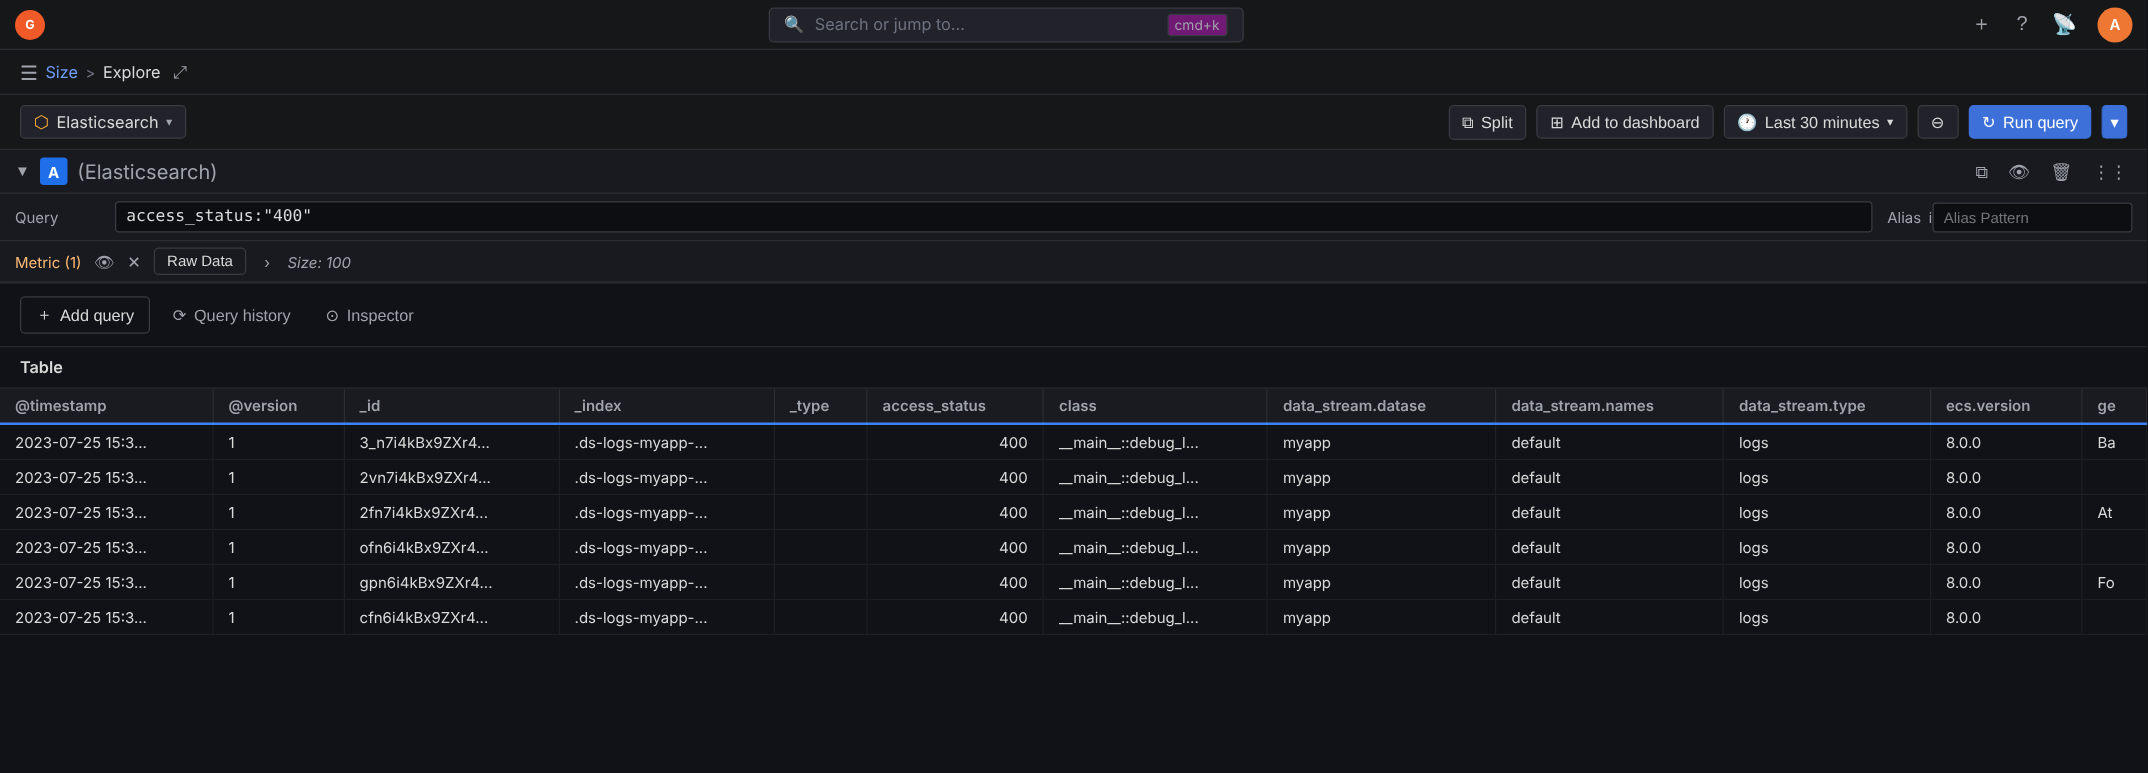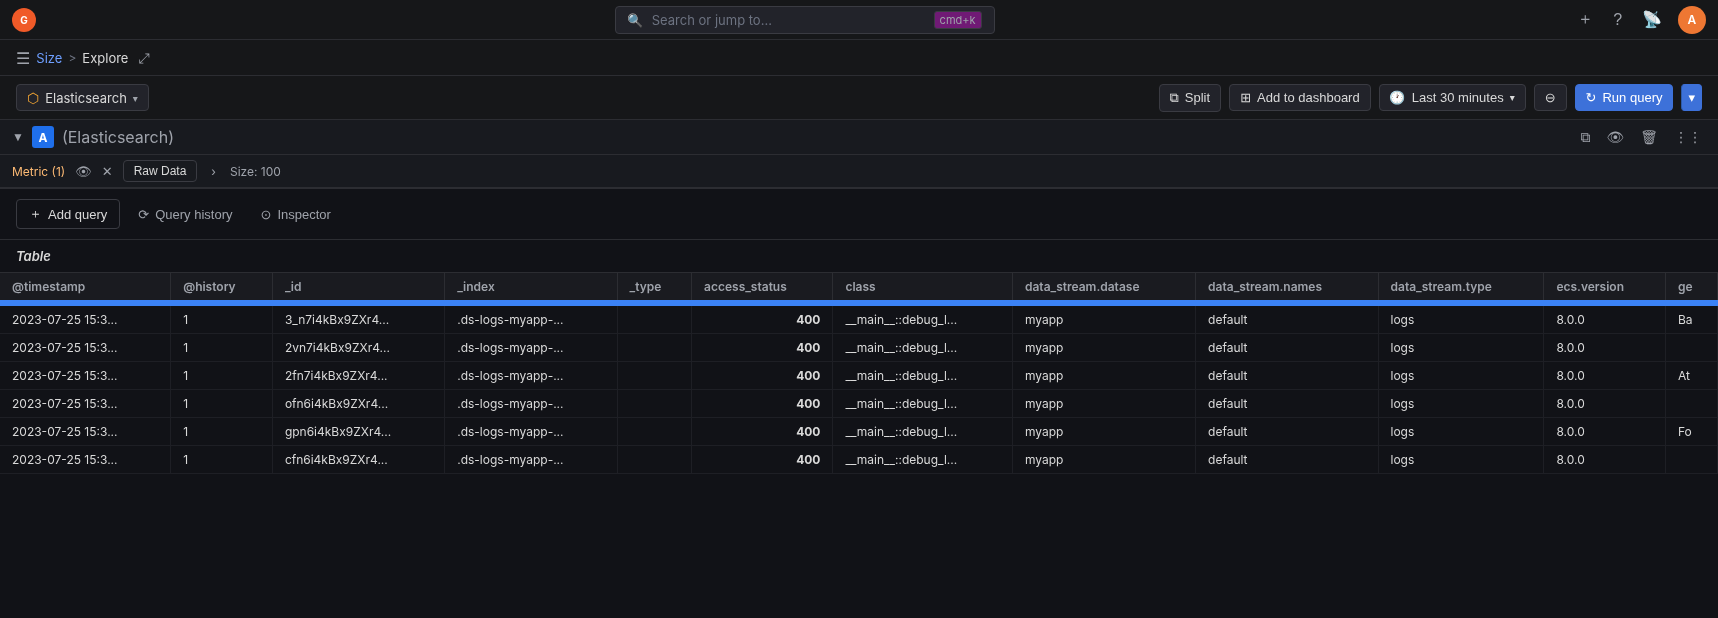--- a/index.html
+++ b/index.html
@@ -352,6 +352,13 @@
     </div>
   </div>
 
+  <div class="query-input-row">
+    <span class="query-label">Query</span>
+    <input class="query-input" type="text" value="access_status:&quot;400&quot;" style="">
+    <span class="alias-label">Alias</span>
+    <span class="info-icon">ℹ</span>
+    <input class="alias-input" type="text" placeholder="Alias Pattern" style="">
+  </div>
 
   <div class="metric-row">
     <span class="metric-label">Metric (1)</span>

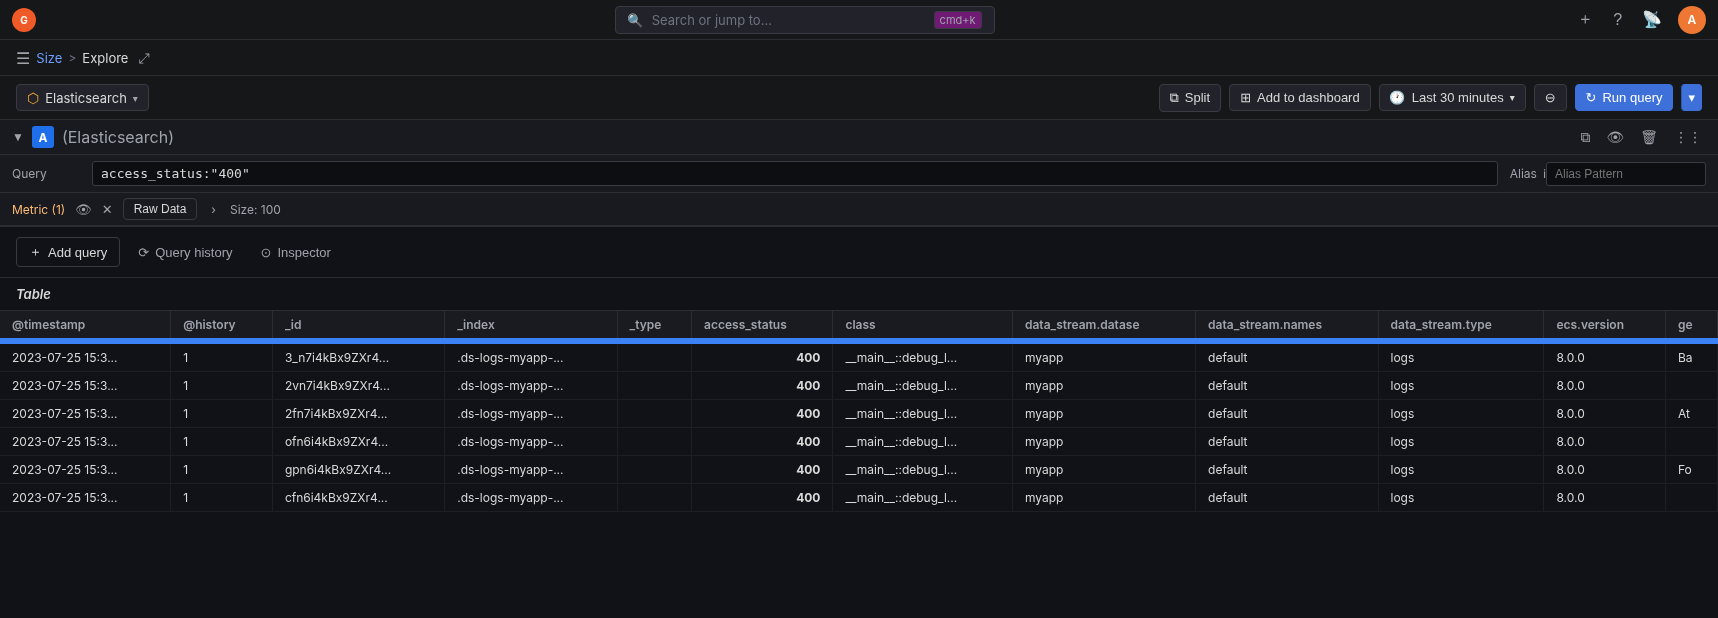--- a/index.html
+++ b/index.html
@@ -201,7 +201,7 @@
     }
     .size-pill {
       display: flex; gap: 4px;
-      color: #9fa3ab; font-size: 12px; cursor: pointer;
+      color: #9fa3ab; font-size: 12px; cursor: pointer; font-style: italic;
     }
 
     

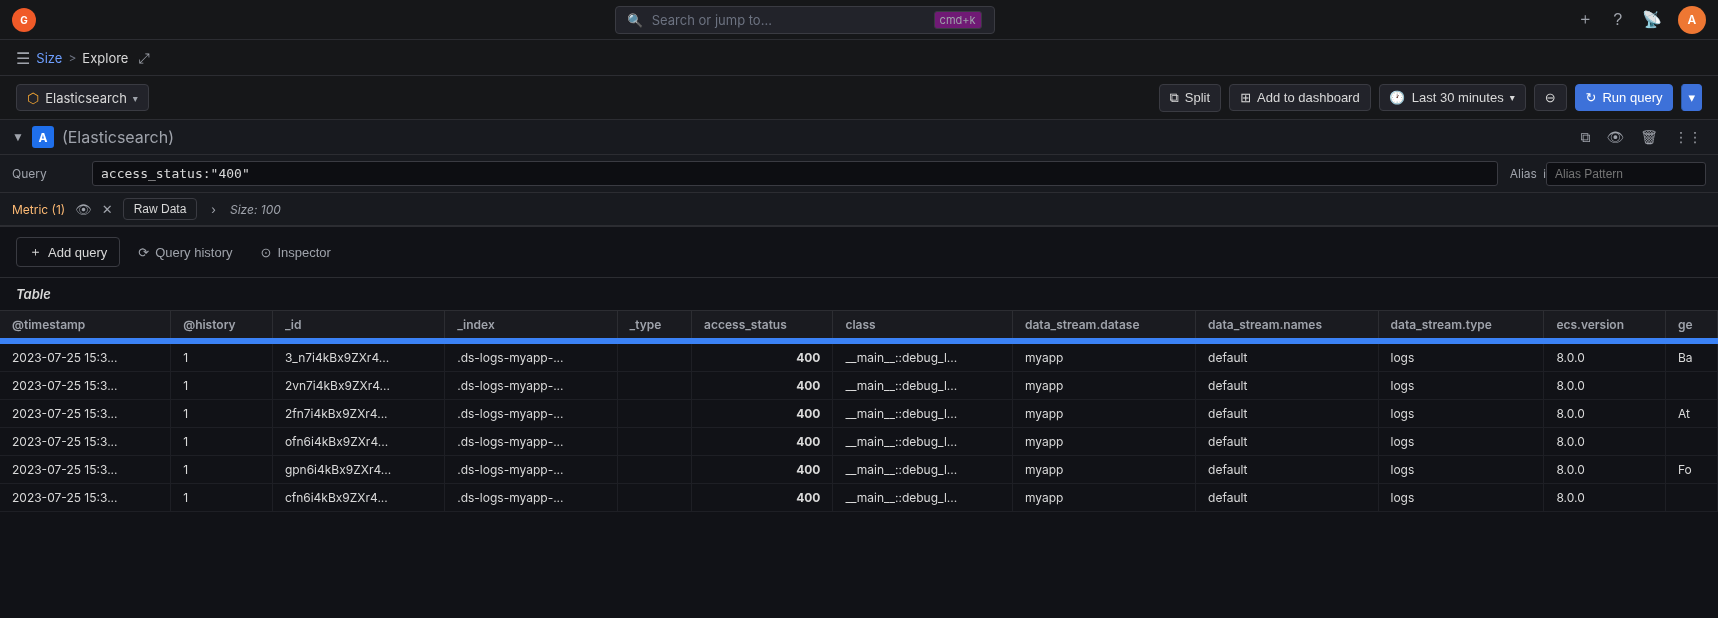--- a/index.html
+++ b/index.html
@@ -241,7 +241,6 @@
       font-weight: 600;
       color: #d9d9d9;
       border-bottom: 1px solid #2c2d32;
-      font-style: italic;
     }
     .data-table { width: 100%; border-collapse: collapse; }
     .data-table thead tr {

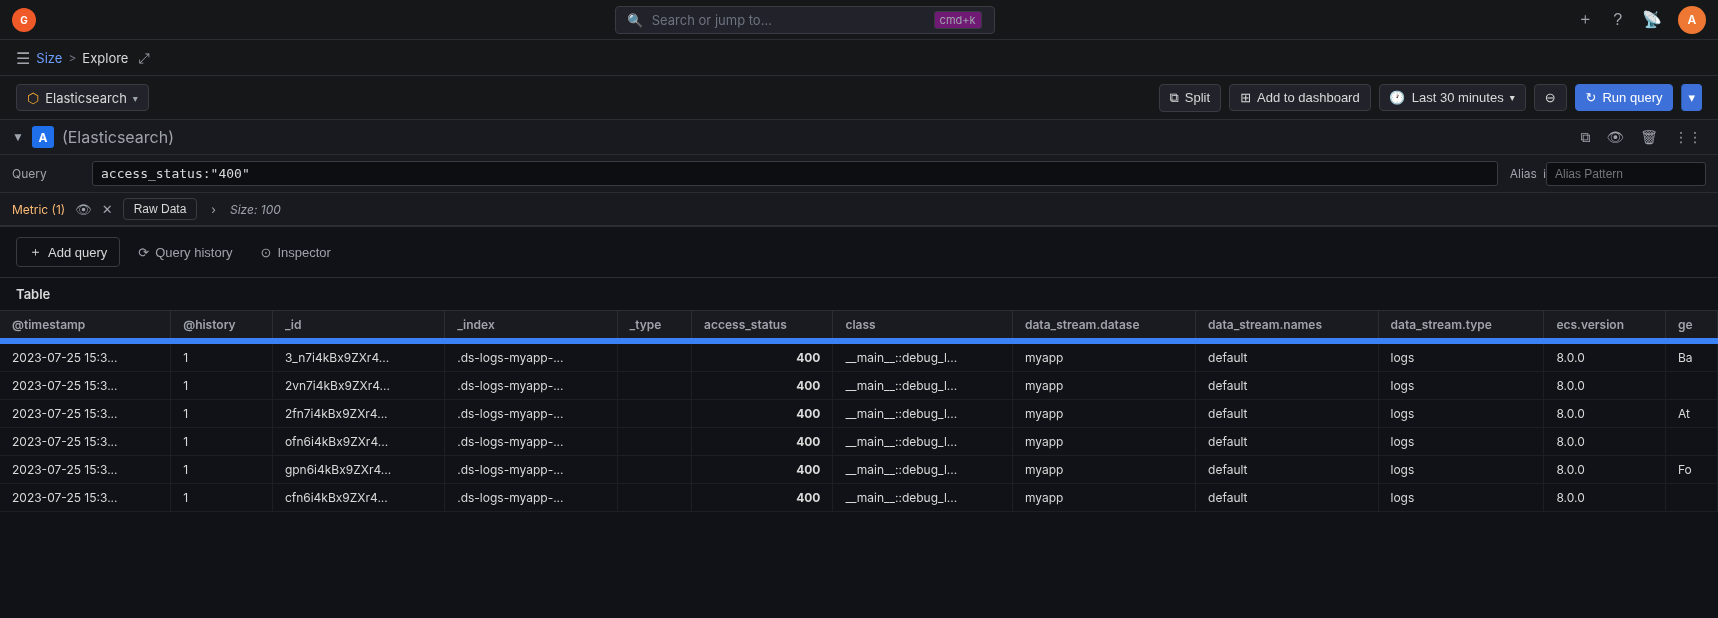--- a/index.html
+++ b/index.html
@@ -245,7 +245,7 @@
     .data-table { width: 100%; border-collapse: collapse; }
     .data-table thead tr {
       background: #1a1b20;
-      border-bottom: 6px solid #3b82f6;
+      border-bottom: 2px solid #3b82f6;
     }
     .data-table th {
       text-align: left;

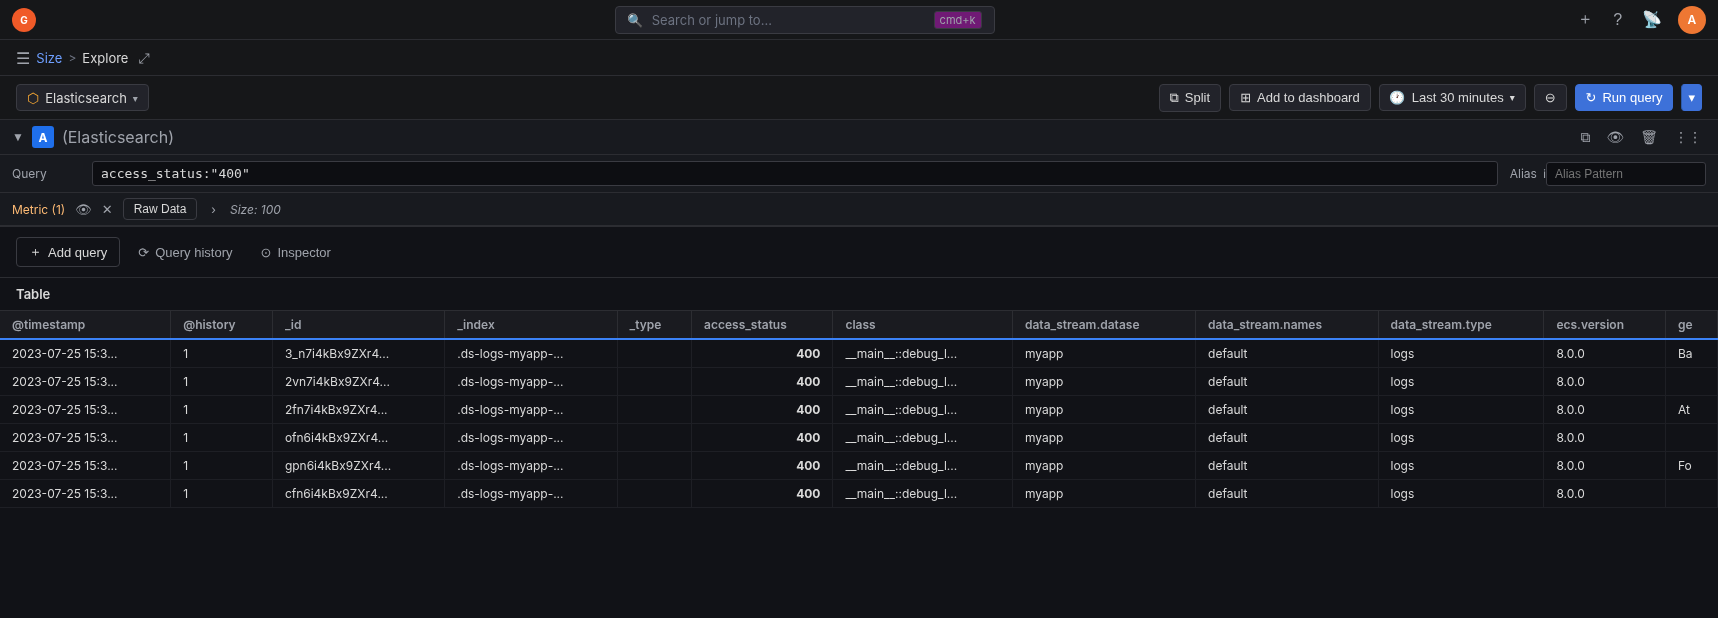--- a/index.html
+++ b/index.html
@@ -395,7 +395,7 @@
       <thead>
         <tr>
           <th>@timestamp</th>
-          <th>@history</th>
+          <th>@version</th>
           <th>_id</th>
           <th>_index</th>
           <th>_type</th>

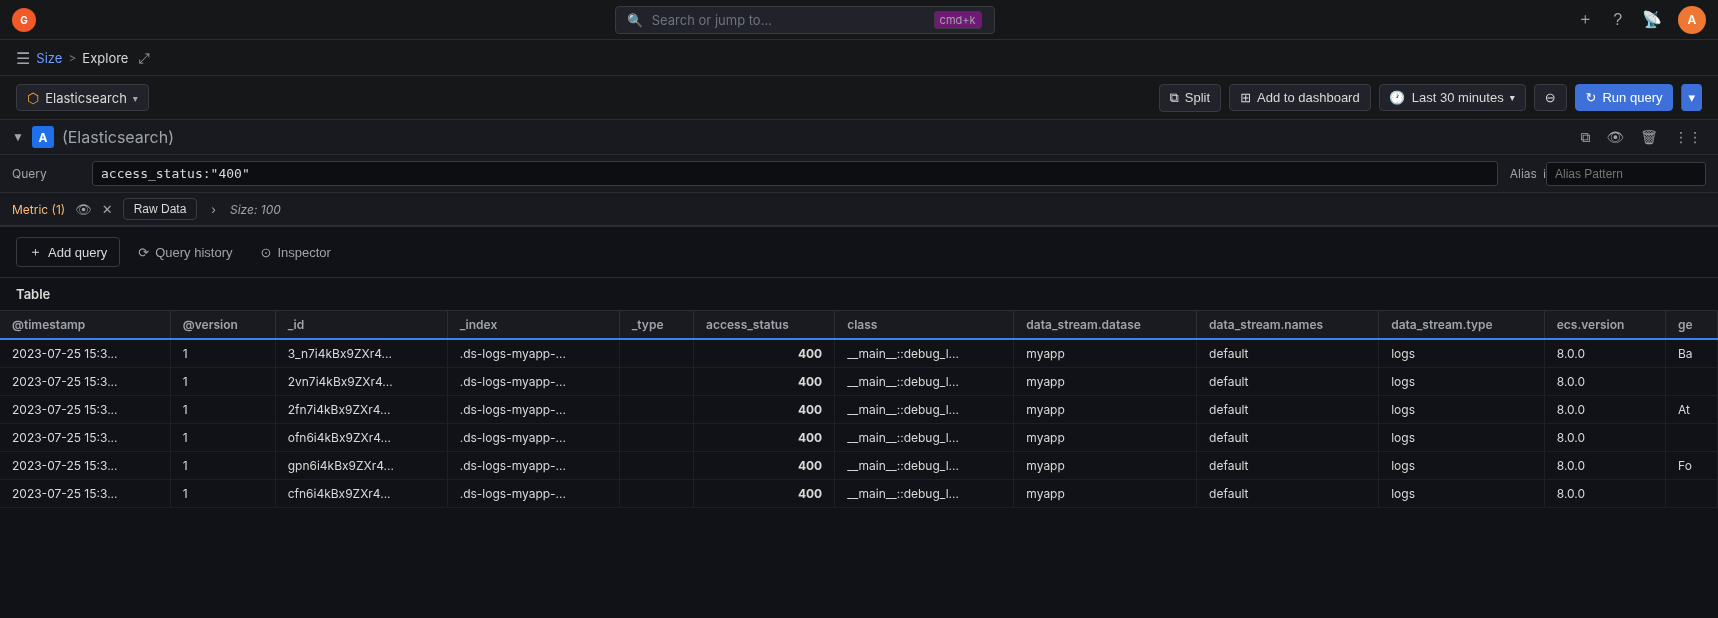--- a/index.html
+++ b/index.html
@@ -268,7 +268,7 @@
       overflow: hidden;
       text-overflow: ellipsis;
     }
-    .data-table td.status-400 { color: #d9d9d9; text-align: right; font-weight: bold; }
+    .data-table td.status-400 { color: #d9d9d9; text-align: right; }
 
     .table-wrapper { overflow-x: auto; overflow-y: auto; max-height: 250px; }
   </style>

